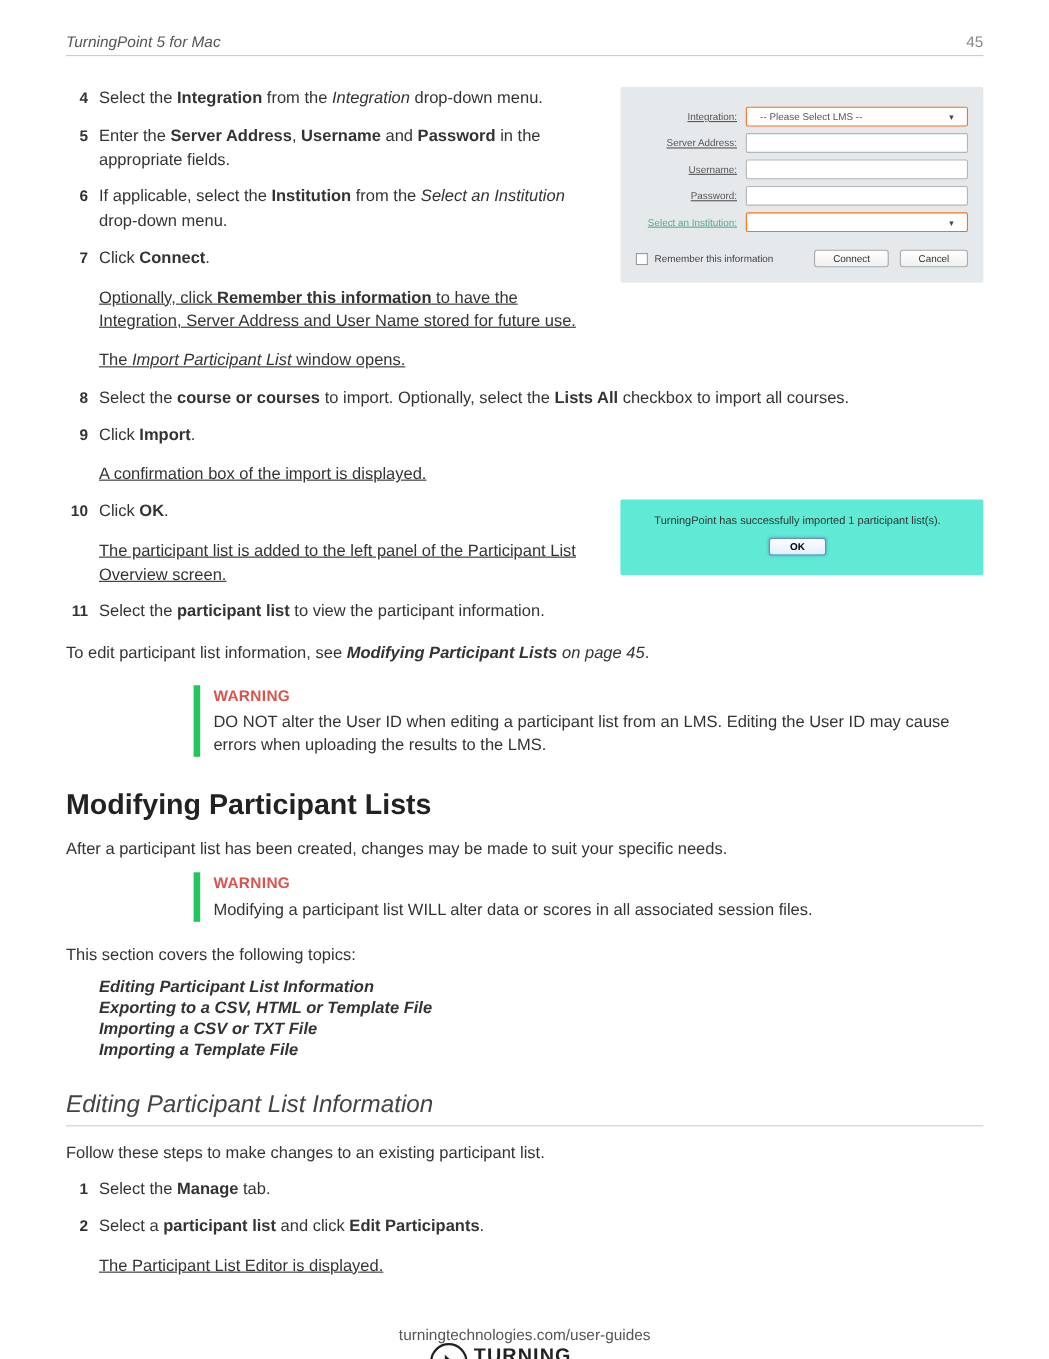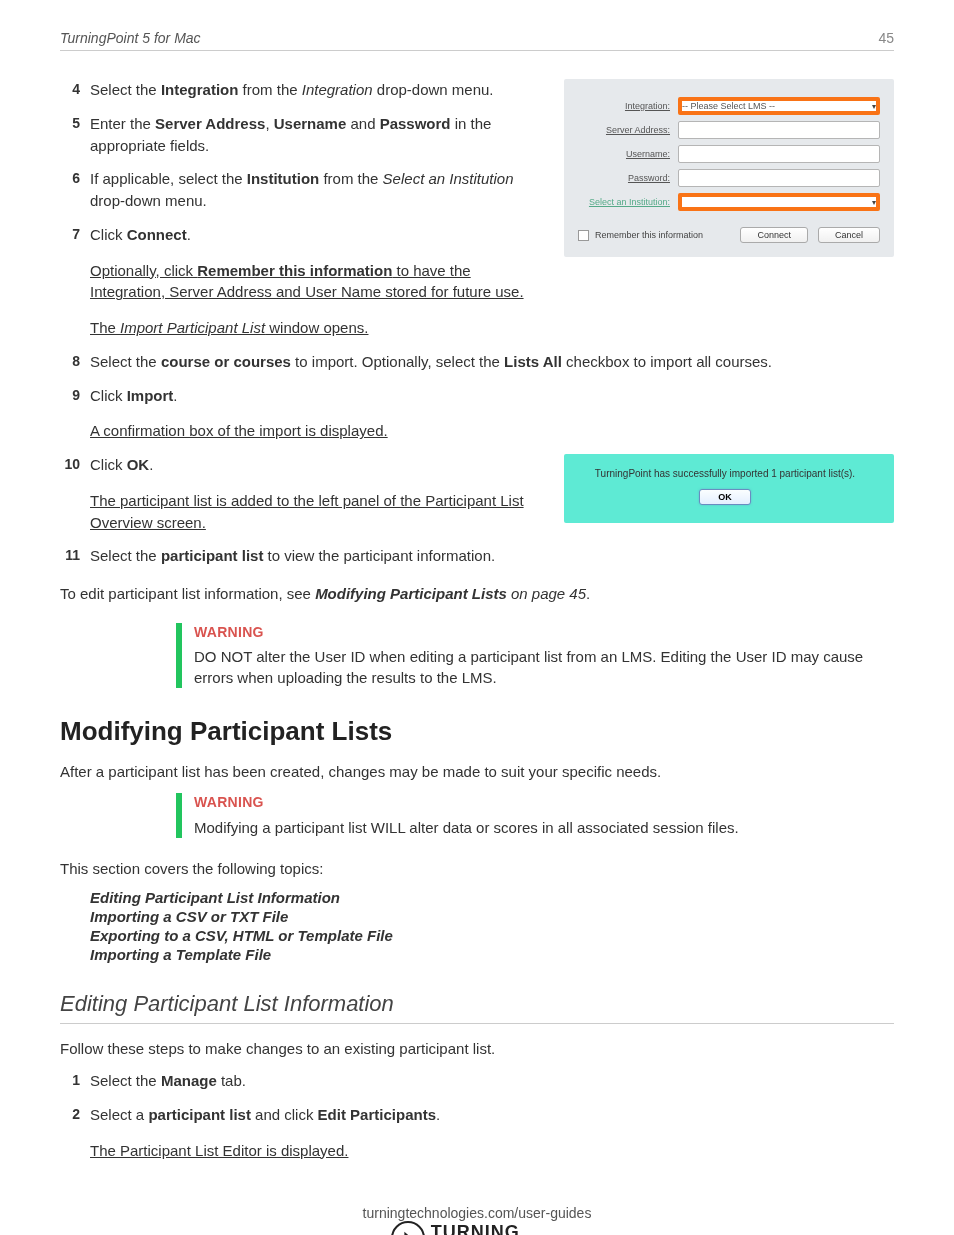--- a/index.html
+++ b/index.html
@@ -70,12 +70,12 @@
     flex: 1;
     height: 18px;
     background: #fff;
-    border: 4px solid #f97316;
+    border: 1px solid #f97316;
     border-radius: 2px;
     display: flex;
     align-items: center;
     justify-content: space-between;
-    padding: 0 0;
+    padding: 0 12px;
     font-size: 9px;
     color: #555;
   }

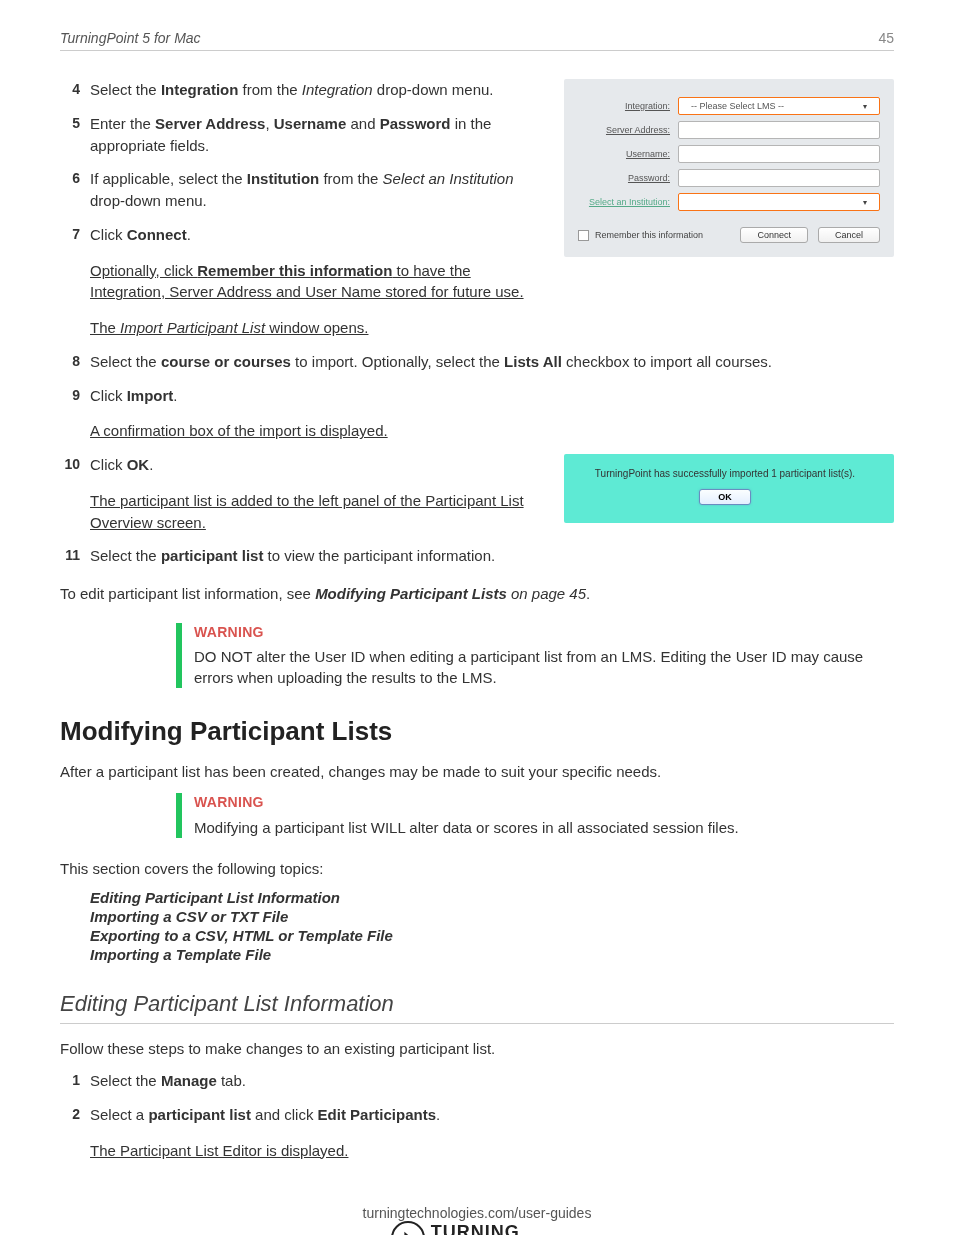--- a/index.html
+++ b/index.html
@@ -333,8 +333,8 @@
   <p class="body-para">This section covers the following topics:</p>
   <div class="topics-list" id="topics">
       <p>Editing Participant List Information</p>
+      <p>Exporting to a CSV, HTML or Template File</p>
       <p>Importing a CSV or TXT File</p>
-      <p>Exporting to a CSV, HTML or Template File</p>
       <p>Importing a Template File</p>
     </div>
 

